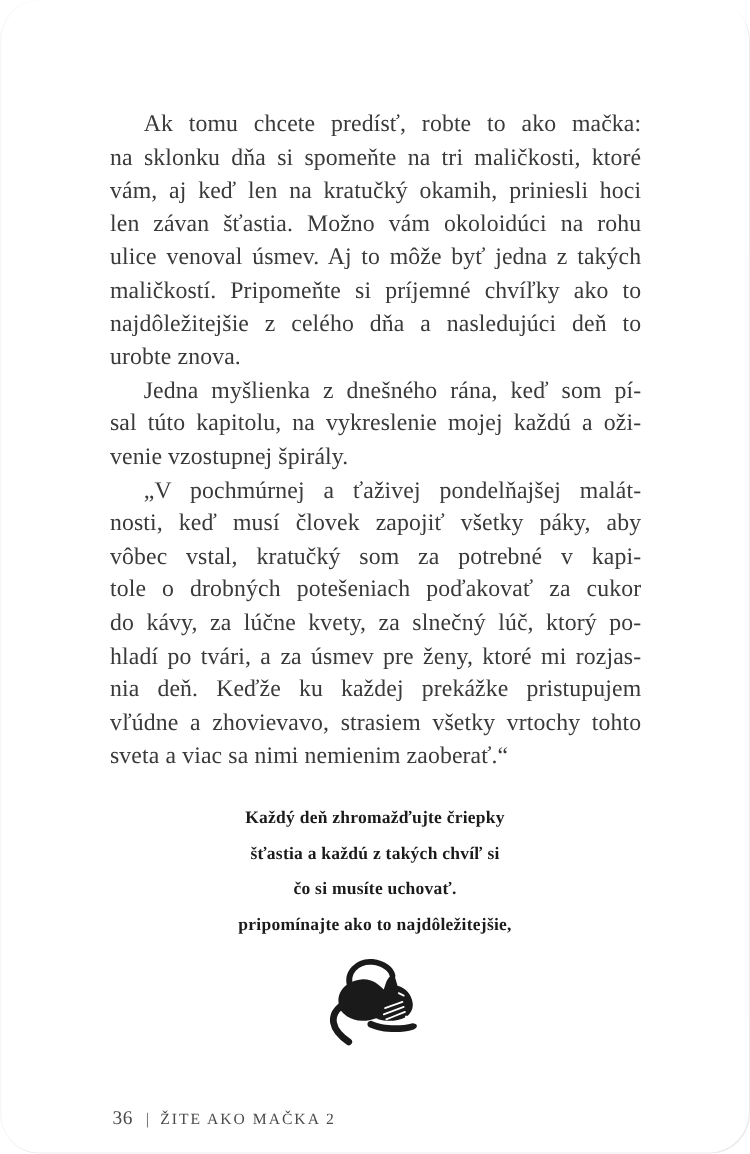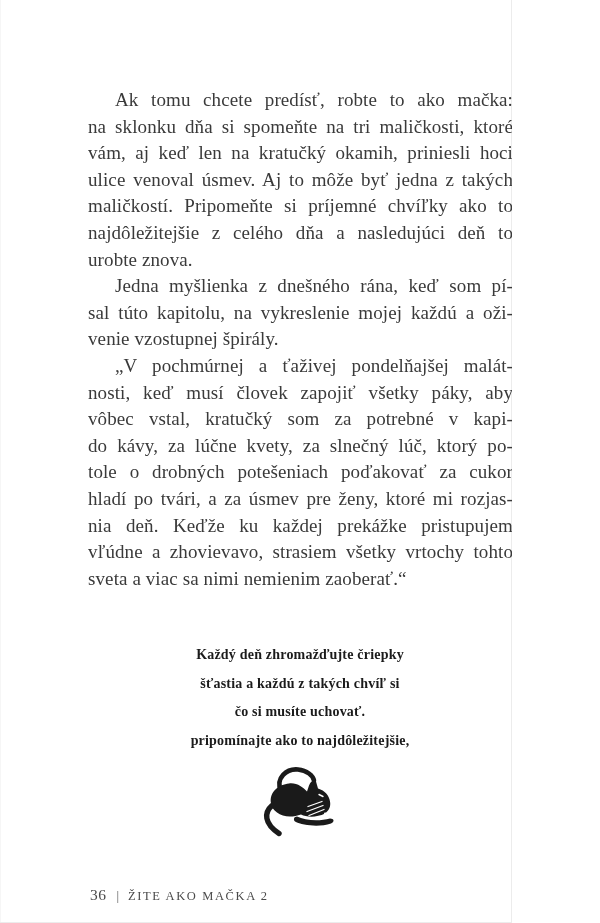--- a/index.html
+++ b/index.html
@@ -10,12 +10,13 @@
   }
   .page {
     position: relative;
-    width: 512px;
+    width: 600px;
     height: 923px;
     background: var(--page-bg, #ffffff);
     font-family: "Liberation Serif", serif;
     overflow: hidden;
     box-shadow: inset -1px -1px 0 #ececec, inset 1px 0 0 #f6f6f6;
+    border-radius: 32px;
   }
   .text-block {
     position: absolute;

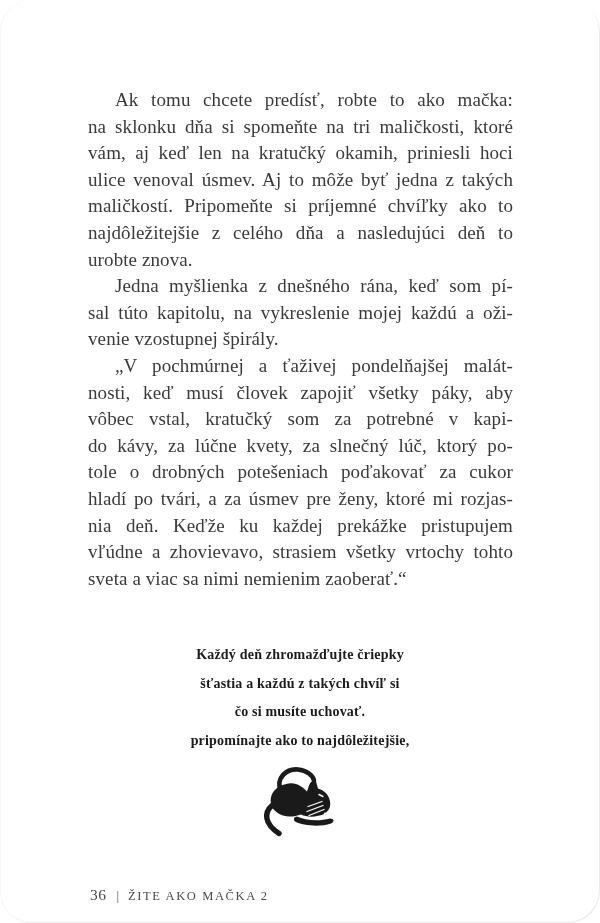--- a/index.html
+++ b/index.html
@@ -98,6 +98,7 @@
         <div class="line">Ak tomu chcete predísť, robte to ako mačka:</div>
         <div class="line">na sklonku dňa si spomeňte na tri maličkosti, ktoré</div>
         <div class="line">vám, aj keď len na kratučký okamih, priniesli hoci</div>
+        <div class="line">len závan šťastia. Možno vám okoloidúci na rohu</div>
         <div class="line">ulice venoval úsmev. Aj to môže byť jedna z takých</div>
         <div class="line">maličkostí. Pripomeňte si príjemné chvíľky ako to</div>
         <div class="line">najdôležitejšie z celého dňa a nasledujúci deň to</div>

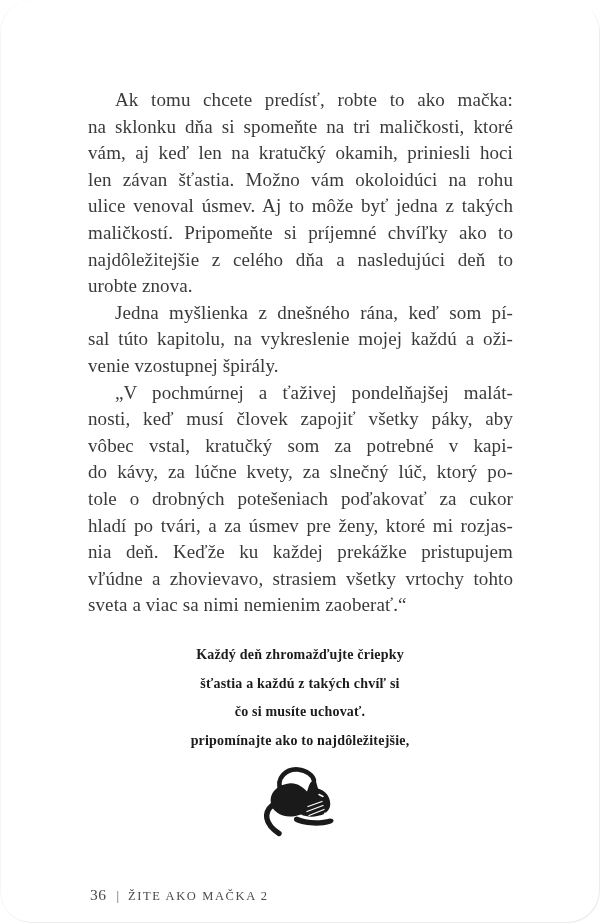--- a/index.html
+++ b/index.html
@@ -113,8 +113,8 @@
         <div class="line">„V pochmúrnej a ťaživej pondelňajšej malát-</div>
         <div class="line">nosti, keď musí človek zapojiť všetky páky, aby</div>
         <div class="line">vôbec vstal, kratučký som za potrebné v kapi-</div>
+        <div class="line">tole o drobných potešeniach poďakovať za cukor</div>
         <div class="line">do kávy, za lúčne kvety, za slnečný lúč, ktorý po-</div>
-        <div class="line">tole o drobných potešeniach poďakovať za cukor</div>
         <div class="line">hladí po tvári, a za úsmev pre ženy, ktoré mi rozjas-</div>
         <div class="line">nia deň. Keďže ku každej prekážke pristupujem</div>
         <div class="line">vľúdne a zhovievavo, strasiem všetky vrtochy tohto</div>

